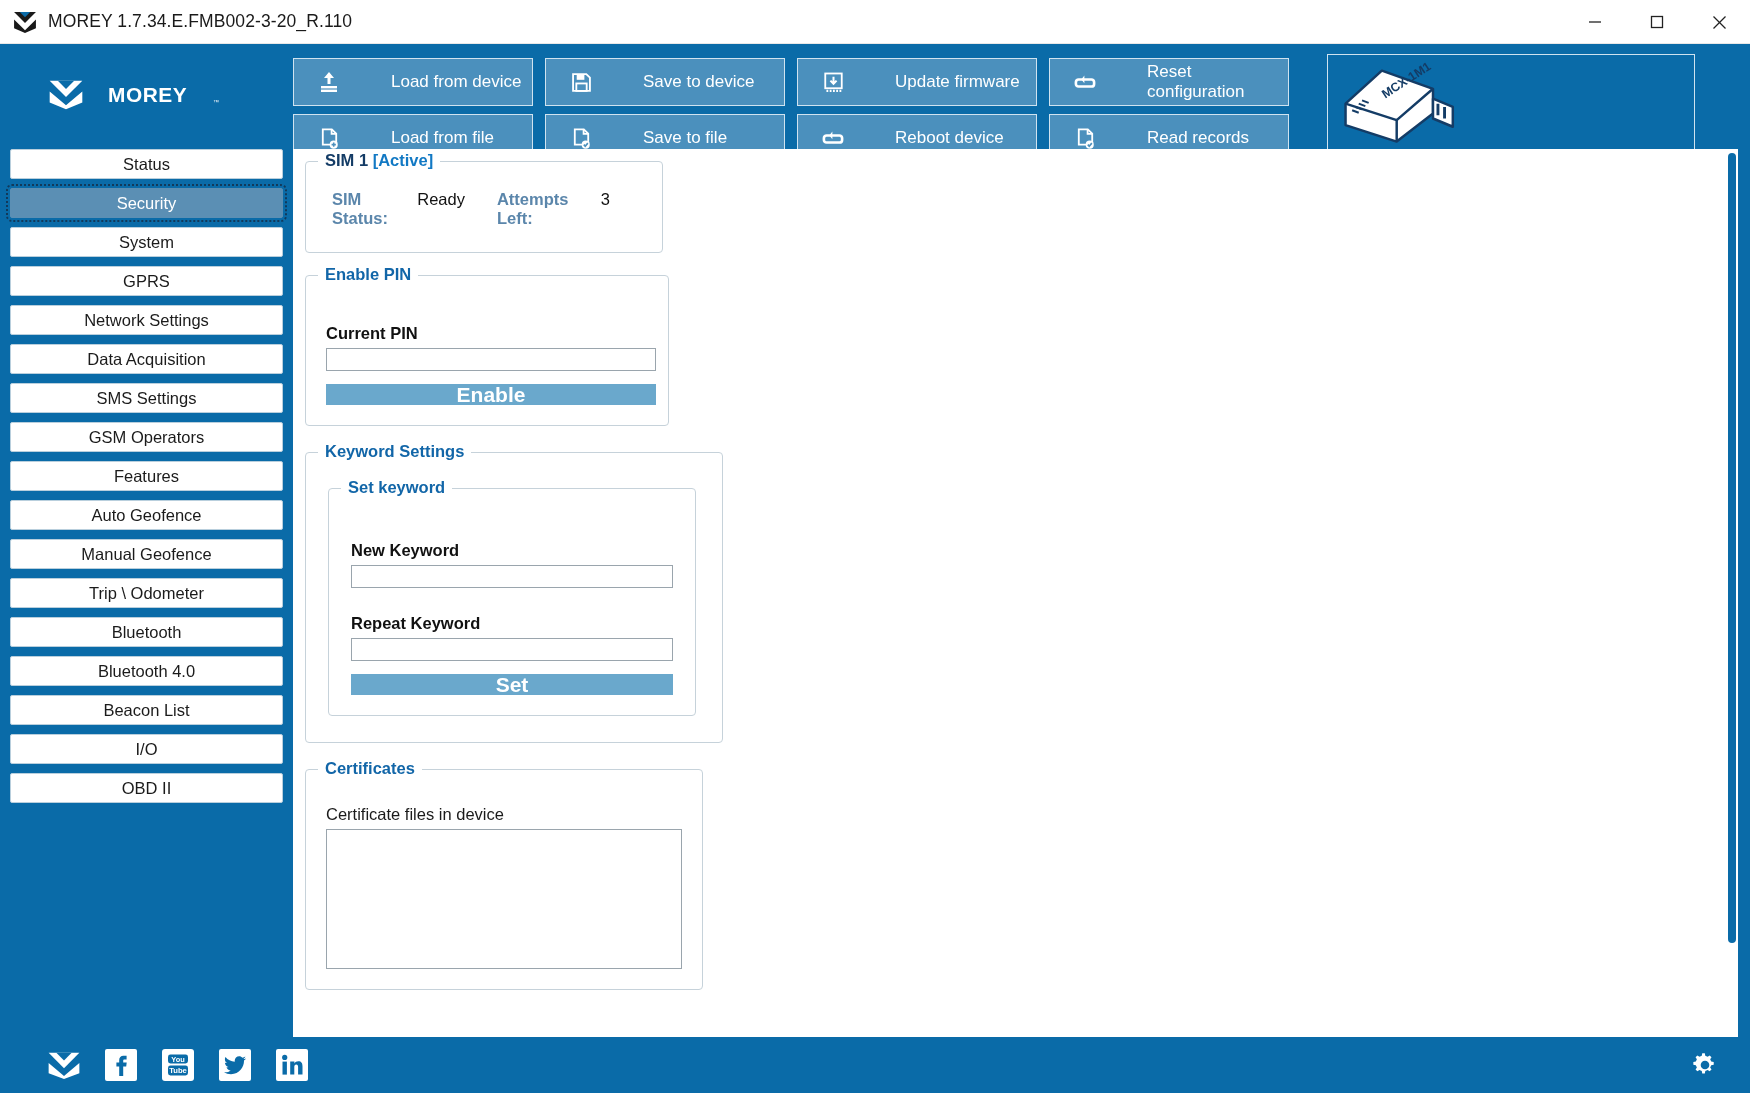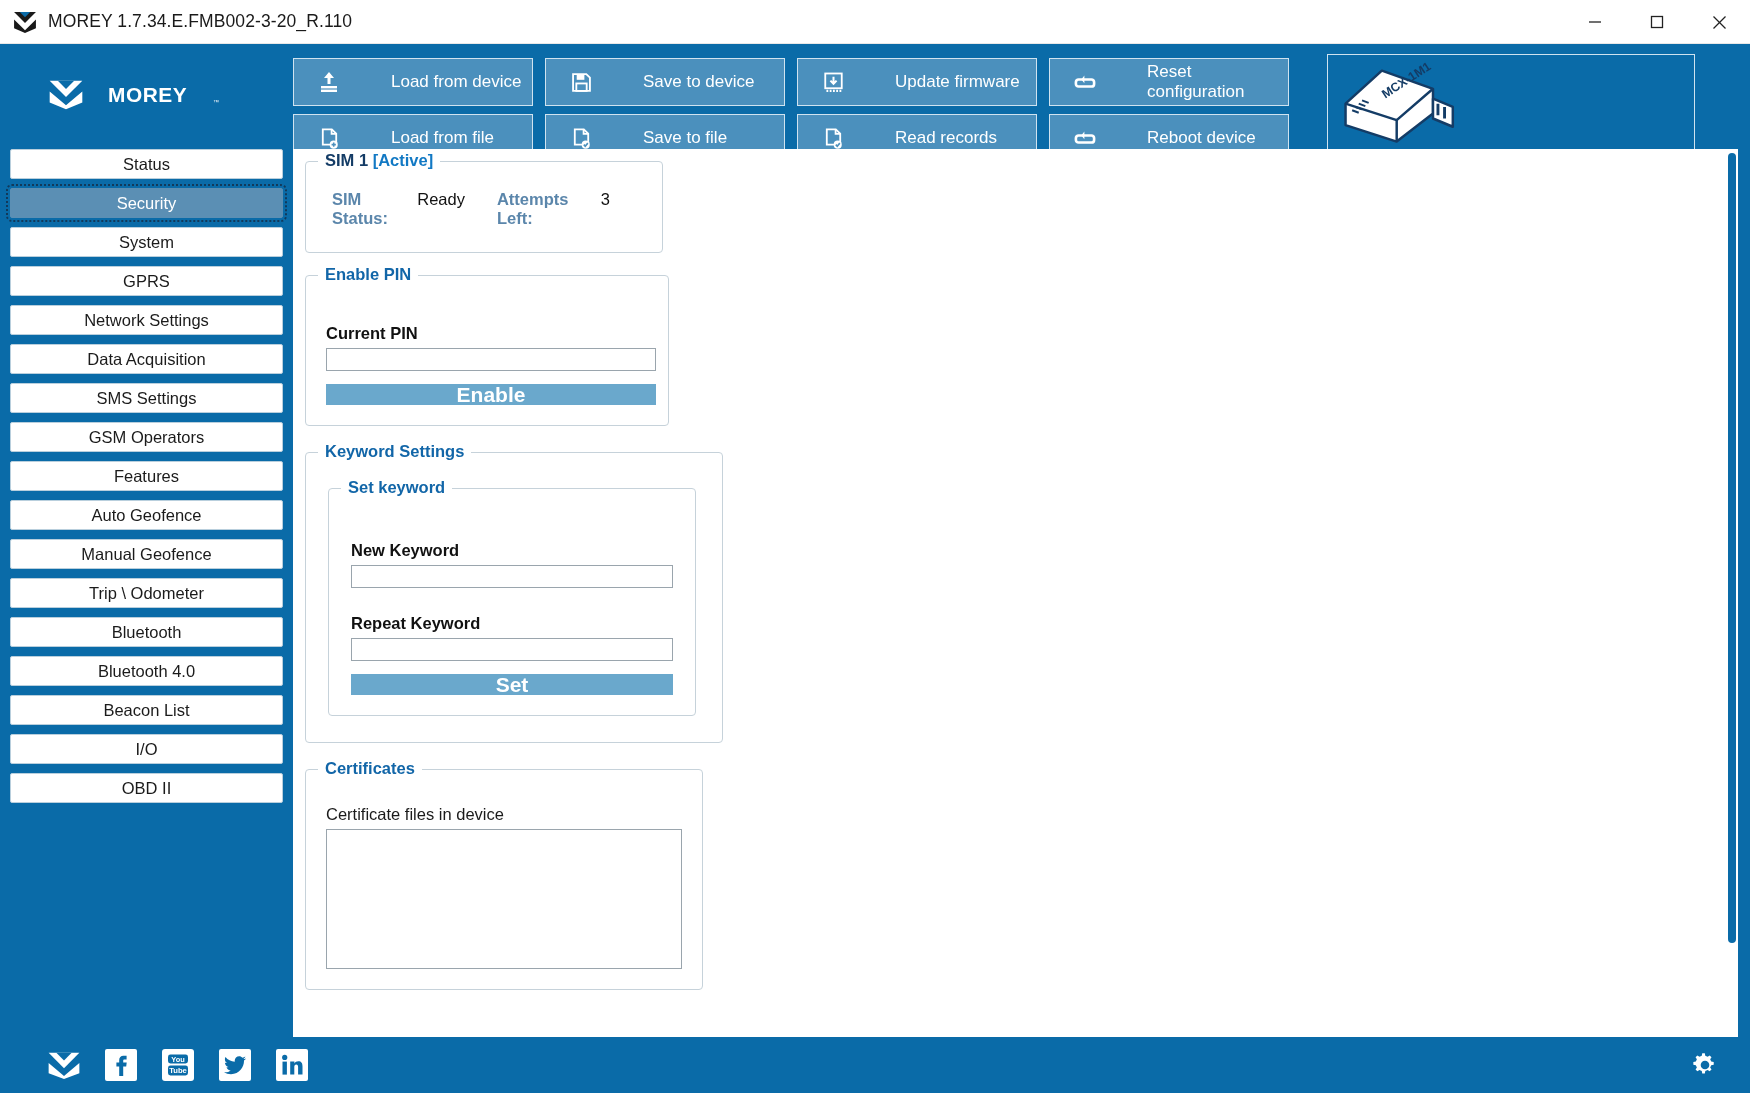--- a/index.html
+++ b/index.html
@@ -402,6 +402,16 @@
 
       <div class="tbtn">
         <span class="ticon">
+          <svg width="24" height="24" viewBox="0 0 24 24" fill="none" stroke="#fff" stroke-width="2.6" stroke-linecap="round">
+            <path d="M5.5 9.5 H18.5 a2.6 2.6 0 0 1 2.6 2.6 v1.8 a2.6 2.6 0 0 1 -2.6 2.6 H5.5 a2.6 2.6 0 0 1 -2.6 -2.6 v-1.8 a2.6 2.6 0 0 1 2.6 -2.6 Z"></path>
+            <path d="M11.4 5.4 L8.3 9.5 L11.4 13.2" fill="#fff" stroke="none"></path>
+          </svg>
+        </span>
+        <span>Reboot device</span>
+      </div>
+
+      <div class="tbtn">
+        <span class="ticon">
           <svg width="23" height="23" viewBox="0 0 24 24" fill="none" stroke="#fff" stroke-width="1.9">
             <path d="M5 2.4 H14.4 L19 7 V18.4 H5 Z"></path>
             <path d="M14.2 2.6 V7.2 H18.8"></path>
@@ -410,16 +420,6 @@
           </svg>
         </span>
         <span>Read records</span>
-      </div>
-
-      <div class="tbtn">
-        <span class="ticon">
-          <svg width="24" height="24" viewBox="0 0 24 24" fill="none" stroke="#fff" stroke-width="2.6" stroke-linecap="round">
-            <path d="M5.5 9.5 H18.5 a2.6 2.6 0 0 1 2.6 2.6 v1.8 a2.6 2.6 0 0 1 -2.6 2.6 H5.5 a2.6 2.6 0 0 1 -2.6 -2.6 v-1.8 a2.6 2.6 0 0 1 2.6 -2.6 Z"></path>
-            <path d="M11.4 5.4 L8.3 9.5 L11.4 13.2" fill="#fff" stroke="none"></path>
-          </svg>
-        </span>
-        <span>Reboot device</span>
       </div>
     </div>
 

